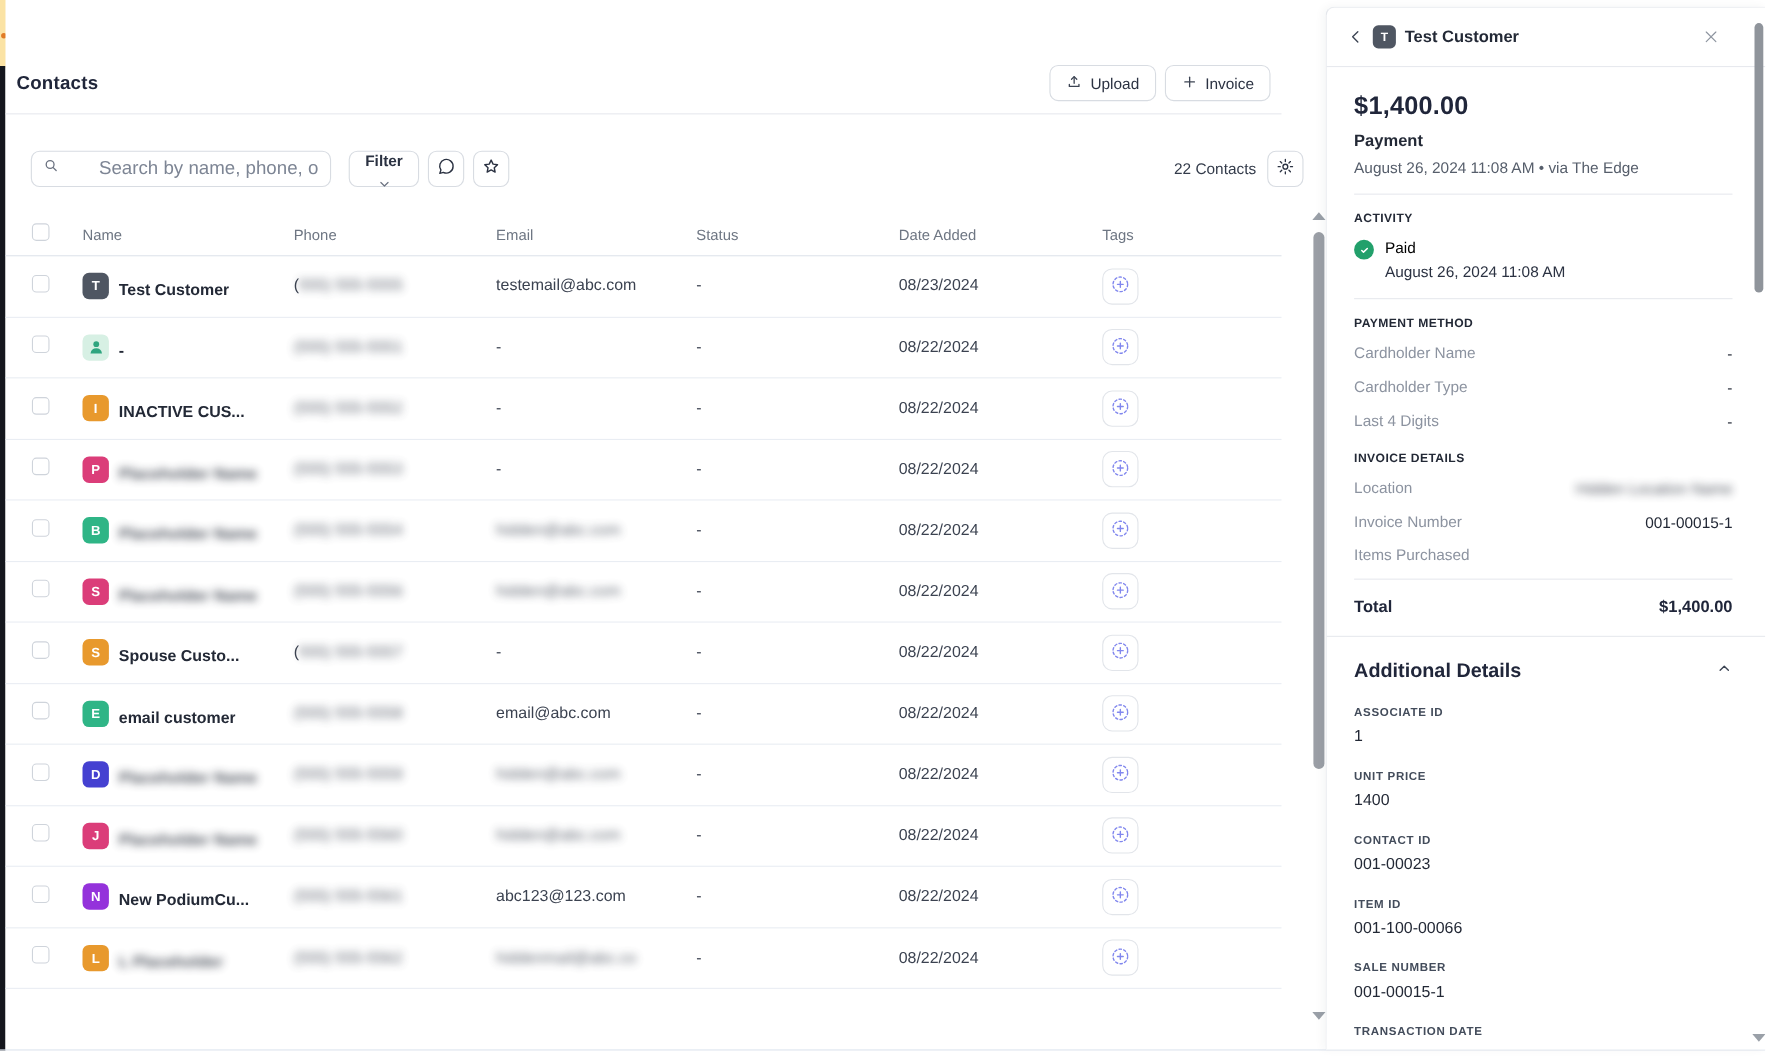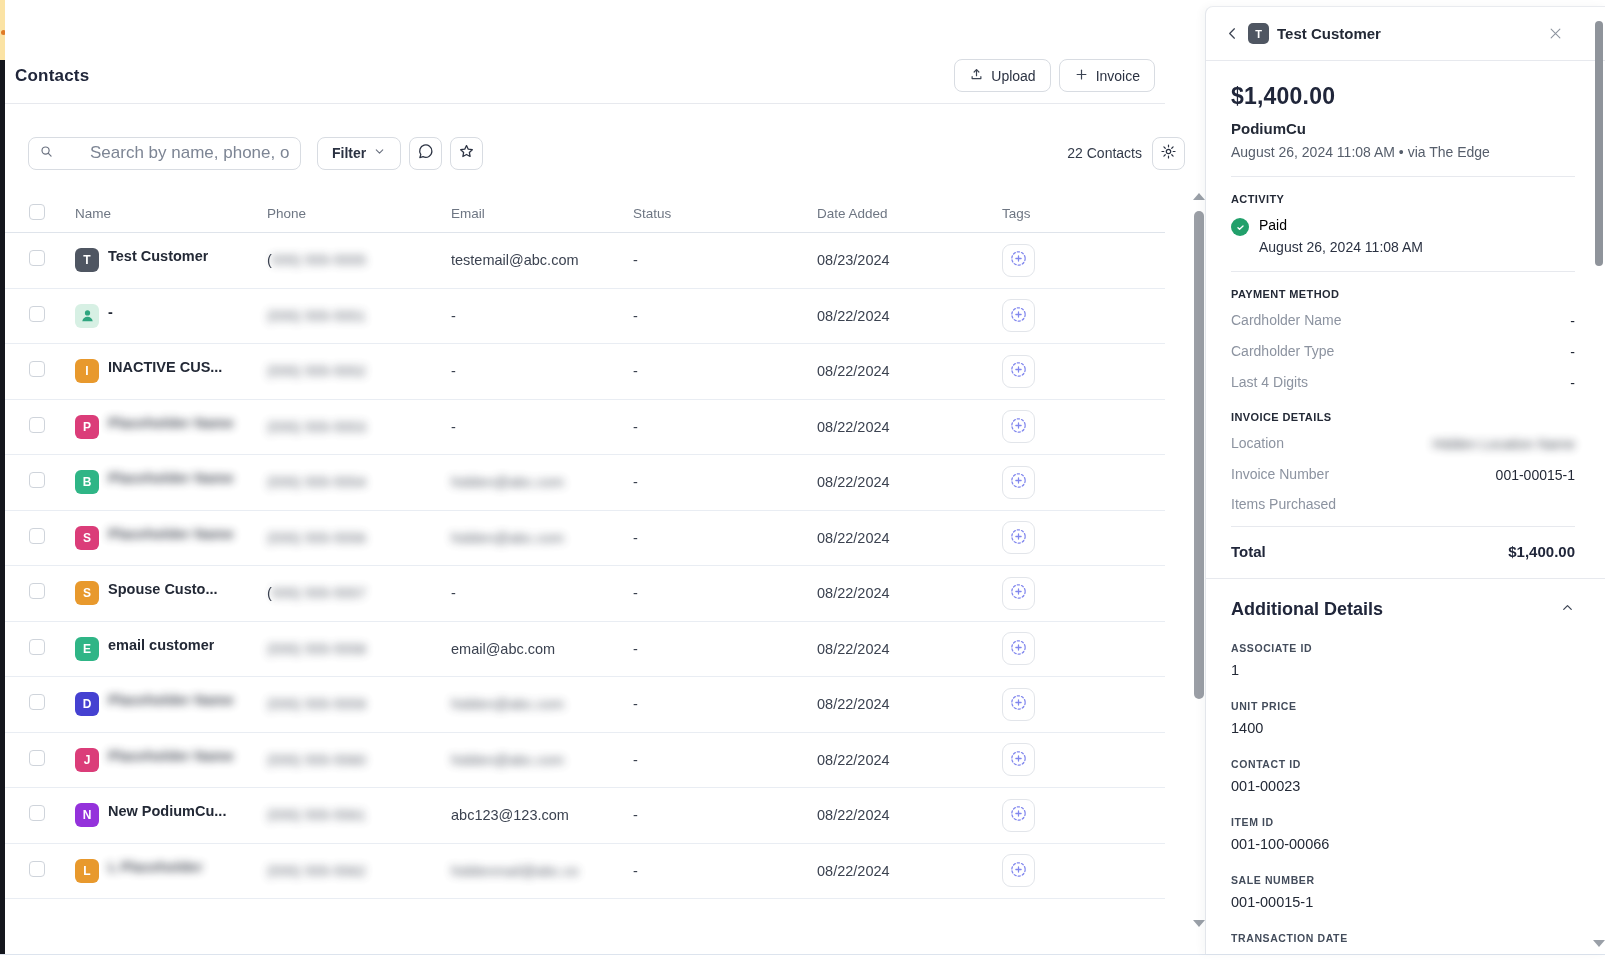--- a/index.html
+++ b/index.html
@@ -563,7 +563,7 @@
 
     <div id="panel-body">
       <div id="amount">$1,400.00</div>
-      <div id="ptype">PodiumCu</div>
+      <div id="ptype">Payment</div>
       <div id="pdate">August 26, 2024 11:08 AM • via The Edge</div>
 
       <div class="divider"></div>

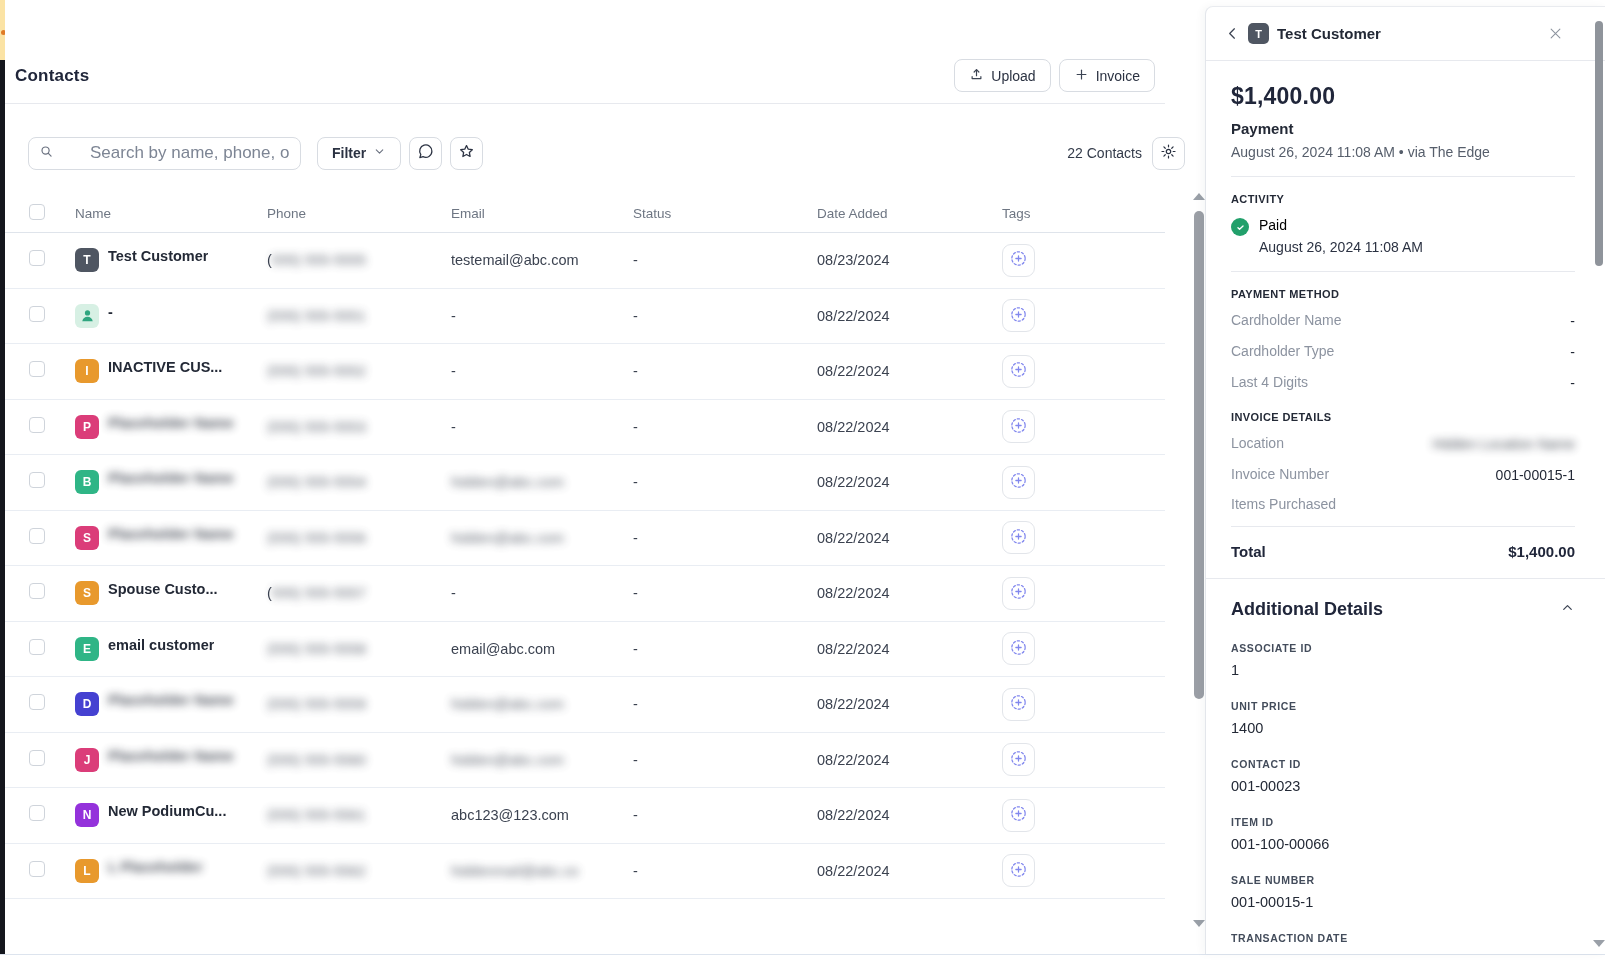--- a/index.html
+++ b/index.html
@@ -28,7 +28,7 @@
   #search-box svg { width:15px; height:15px; stroke:#6b7280; flex:none; }
   #search-box input { border:none; outline:none; width:100%; font-size:17px; color:#242b3a; font-family:"Liberation Sans",sans-serif;margin-left:28px; }
   #search-box input::placeholder { color:#7d8594; }
-  #filter-btn { margin-left:16px; }
+  #filter-btn { margin-left:16px;flex-direction:column; }
   #filter-btn .chev { width:13px; height:13px; stroke:#6b7280; }
   .icon-btn { width:33px; height:33px; display:inline-flex; align-items:center; justify-content:center;
     border:1px solid #d8dce2; border-radius:8px; background:#fff; cursor:pointer; margin-left:8px; }

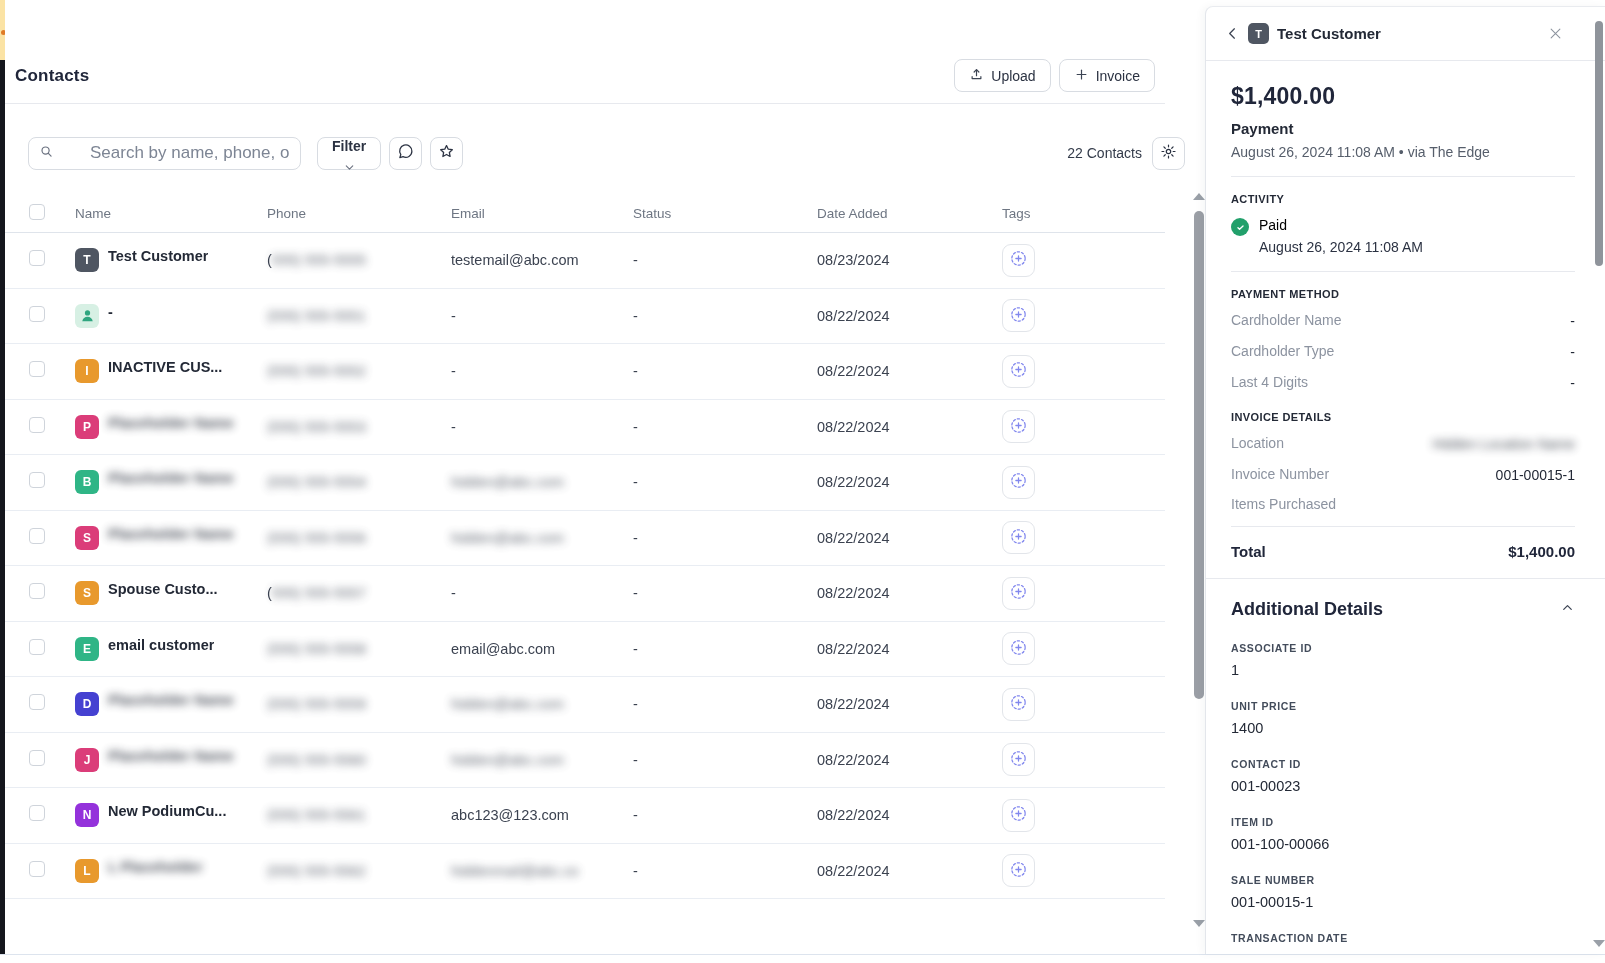--- a/index.html
+++ b/index.html
@@ -42,7 +42,7 @@
   #t-head { height:38px; border-bottom:1px solid #dfe4eb; }
   #t-head .cell { font-size:13.5px; color:#6e7683; font-weight:500; }
   .c-cb    { width:46px; flex:none; }
-  .c-name  { width:192px; flex:none; display:flex; align-items:flex-start; gap:9px; }
+  .c-name  { width:192px; flex:none; display:flex; align-items:flex-end; gap:9px; }
   .c-phone { width:184px; flex:none; }
   .c-email { width:182px; flex:none; }
   .c-status{ width:184px; flex:none; }

